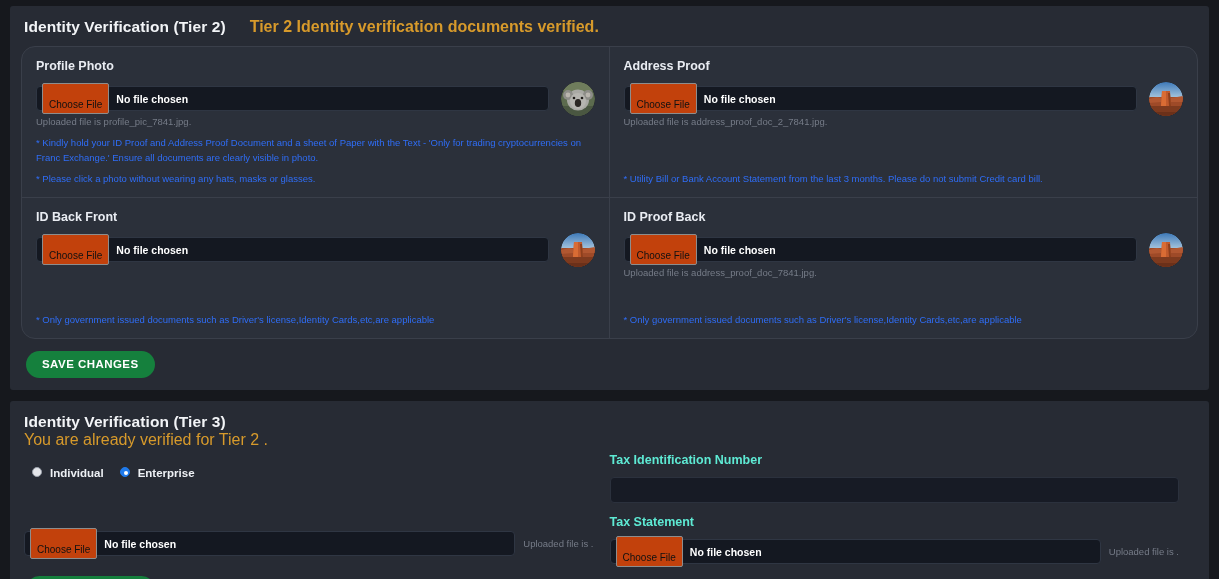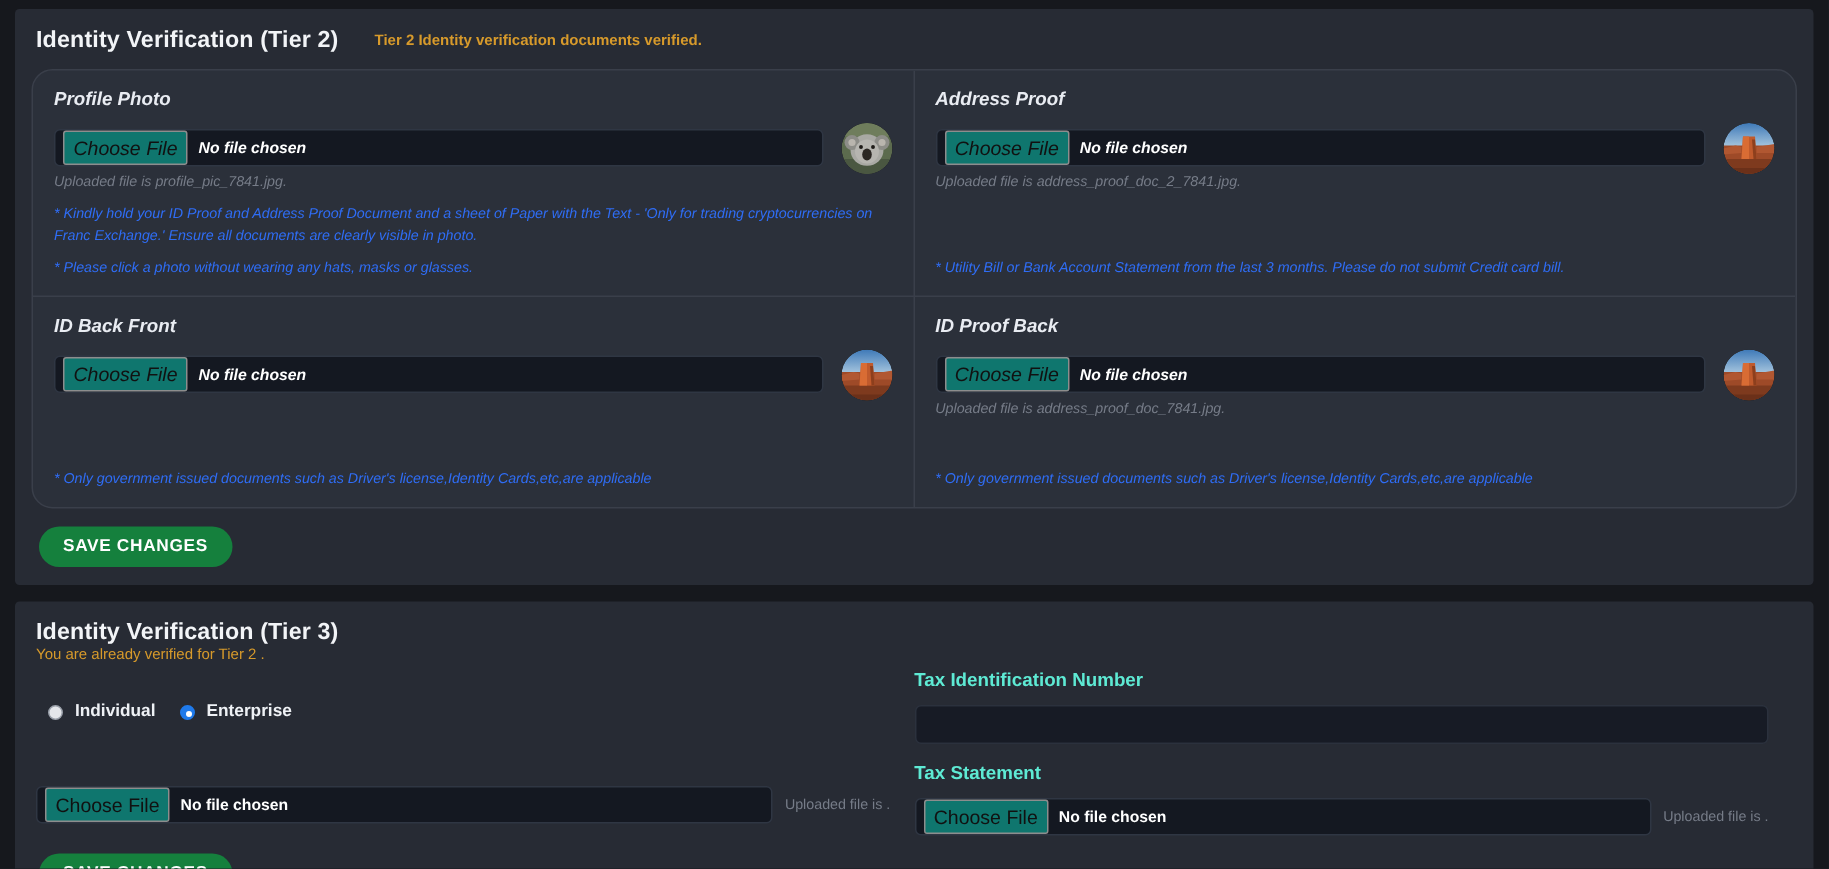--- a/index.html
+++ b/index.html
@@ -30,7 +30,7 @@
 
   .panel-header {
     display: flex;
-    align-items: center;
+    align-items: flex-end;
     padding: 12px 0 10px 14px;
   }
   .panel-title {

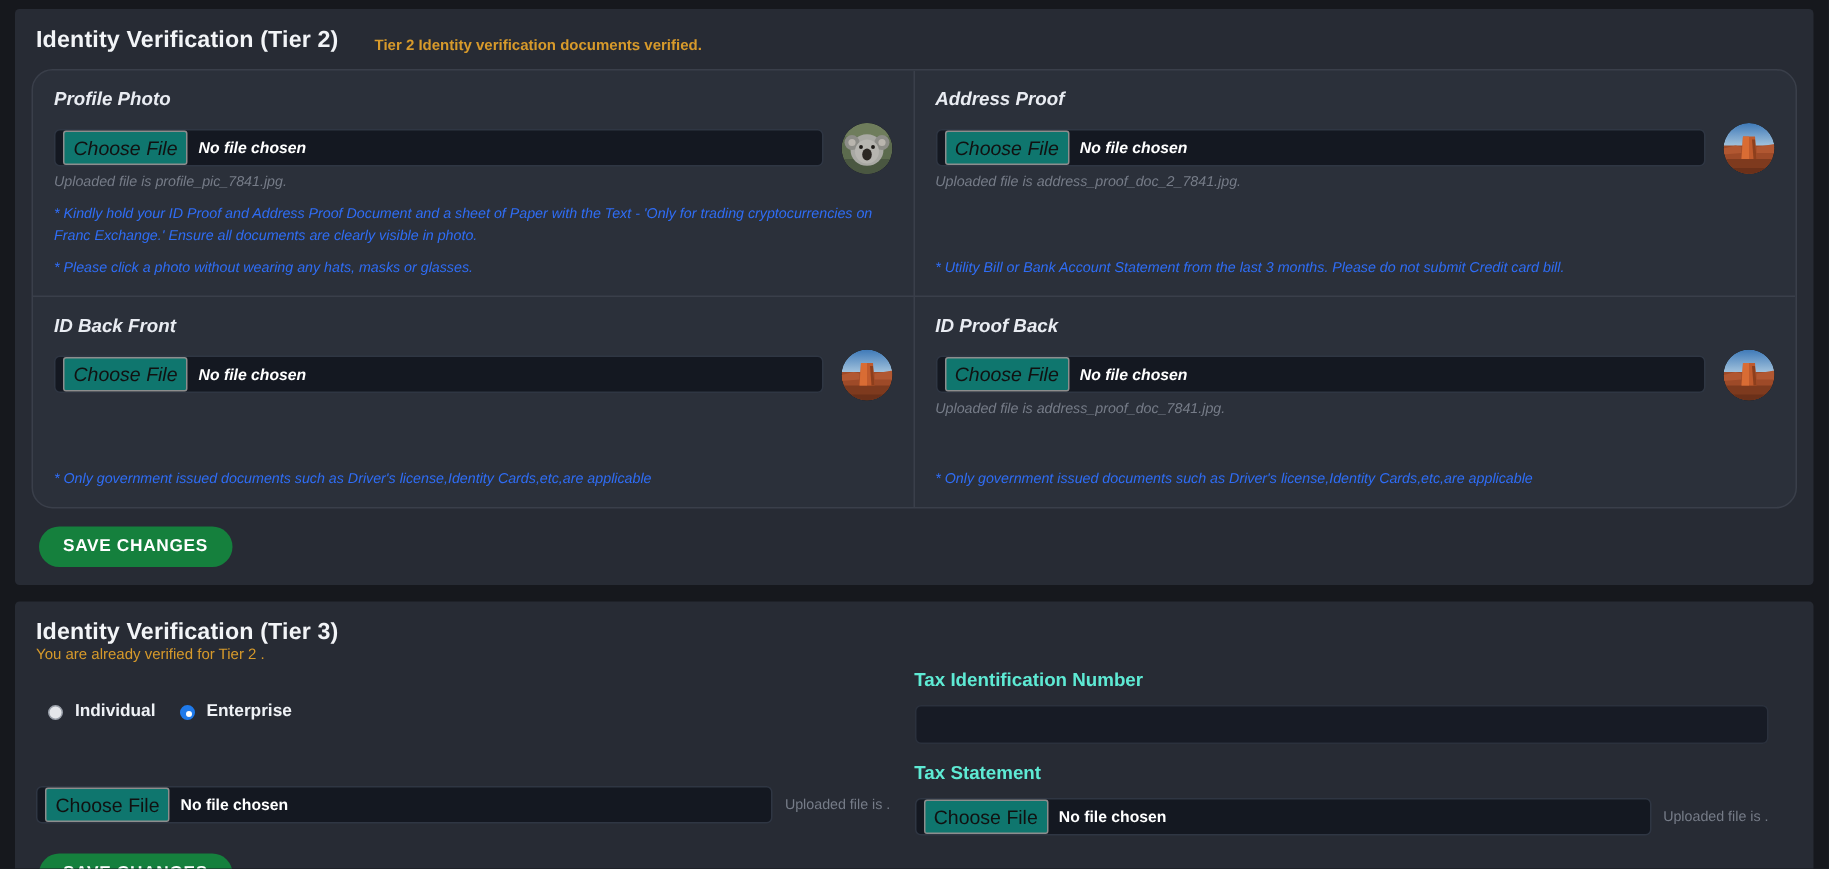--- a/index.html
+++ b/index.html
@@ -42,7 +42,7 @@
   }
   .panel-note {
     color: #d79a2b;
-    font-size: 10px;
+    font-size: 16px;
     font-weight: 600;
     margin-left: 24px;
     white-space: nowrap;

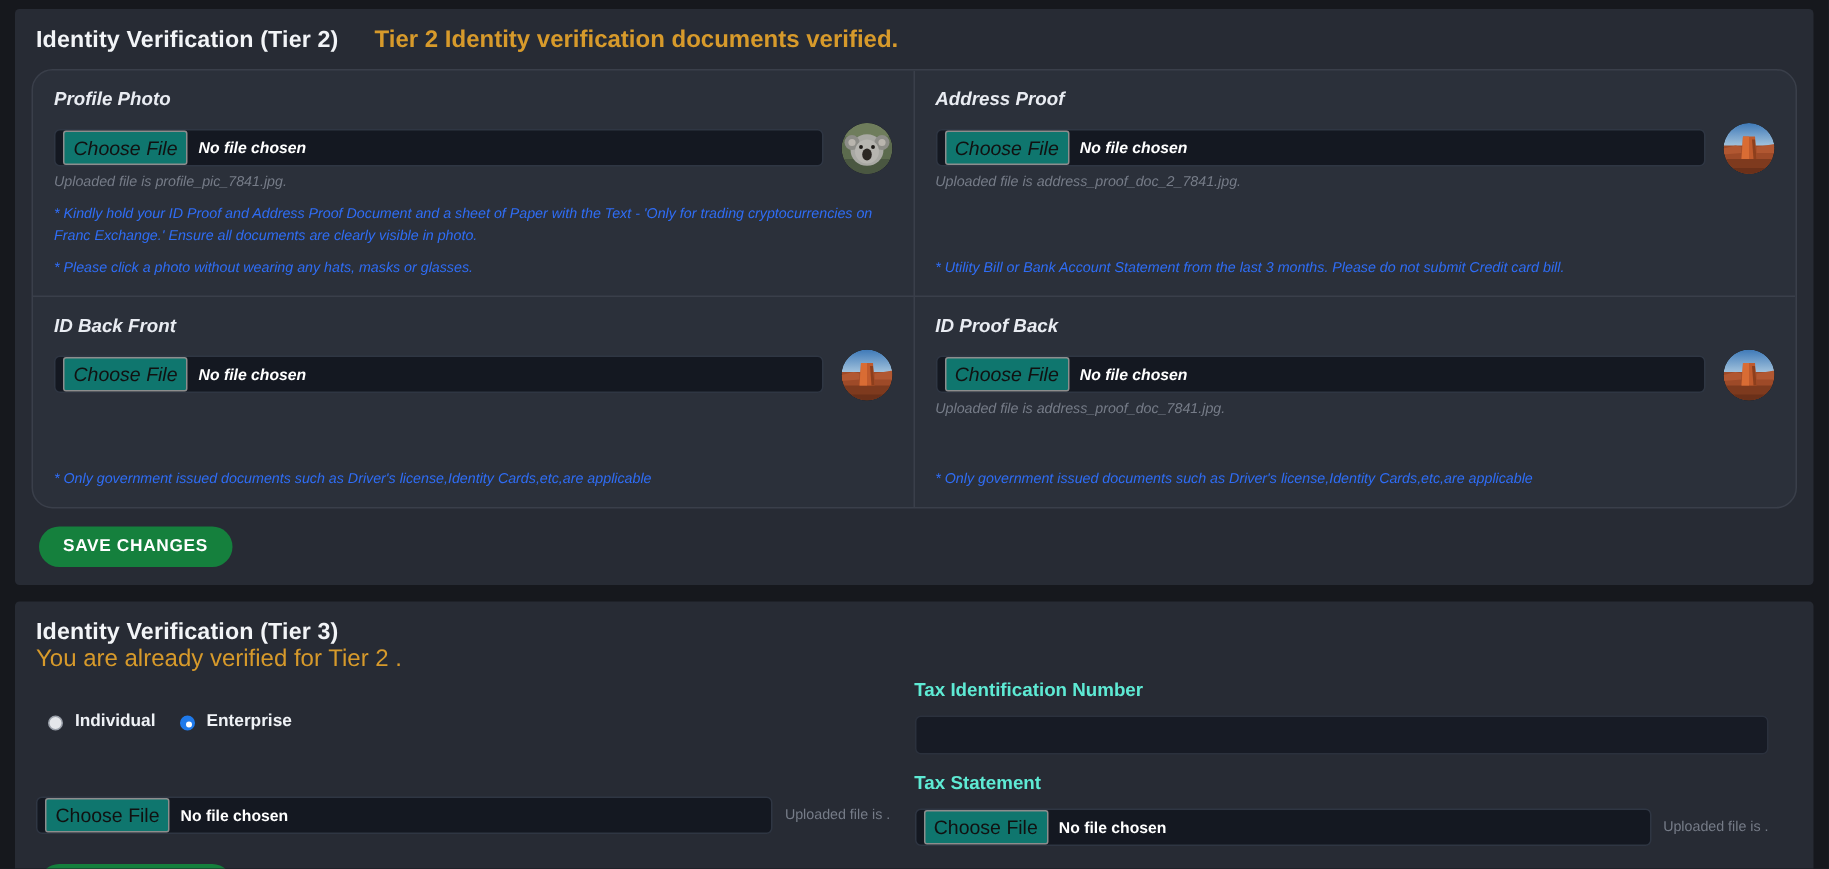--- a/index.html
+++ b/index.html
@@ -69,7 +69,6 @@
     border: 1px solid #3a3f4a;
     border-radius: 14px;
     overflow: hidden;
-    font-style: italic;
   }
   .doc-card {
     padding: 12px 14px 10px 14px;

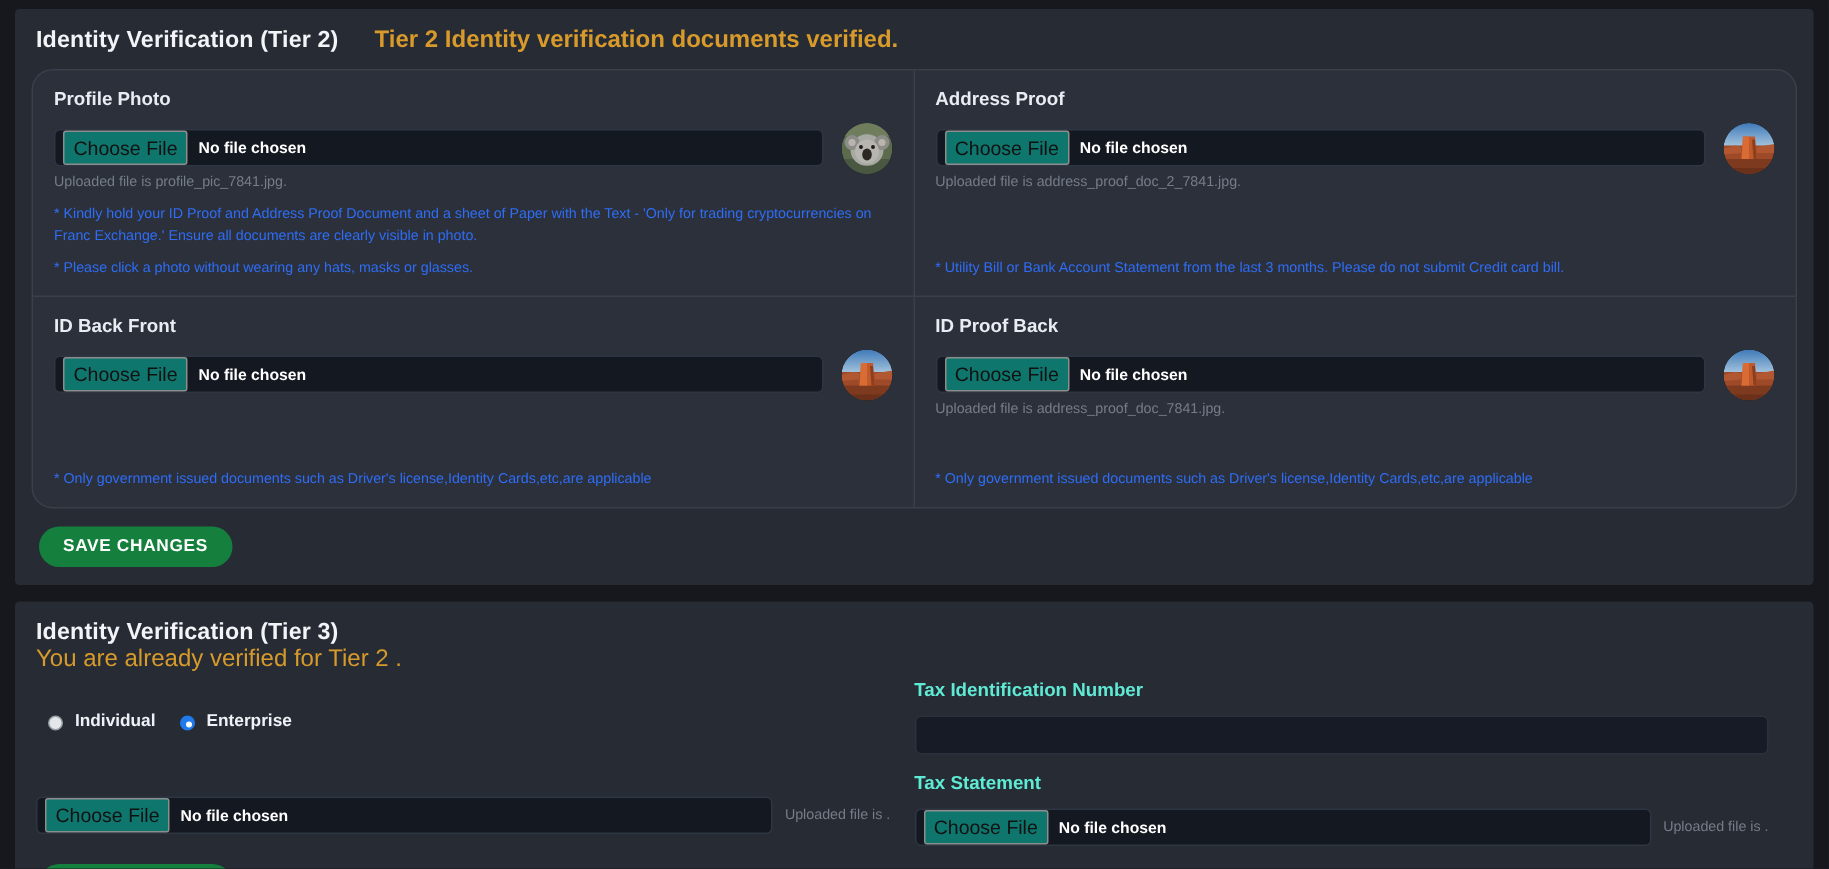--- a/index.html
+++ b/index.html
@@ -106,12 +106,12 @@
     cursor: pointer;
   }
   .choose-btn {
-    background: #0f766e;
+    background: #c2410c;
     border: 1px solid #8d8d8d;
     border-radius: 2px;
     color: #111;
-    font-size: 13px;
-    padding: 3px 6px 2px 6px;
+    font-size: 10px;
+    padding: 15px 6px 2px 6px;
     font-family: "Liberation Sans", sans-serif;
     line-height: 1.25;
     white-space: nowrap;

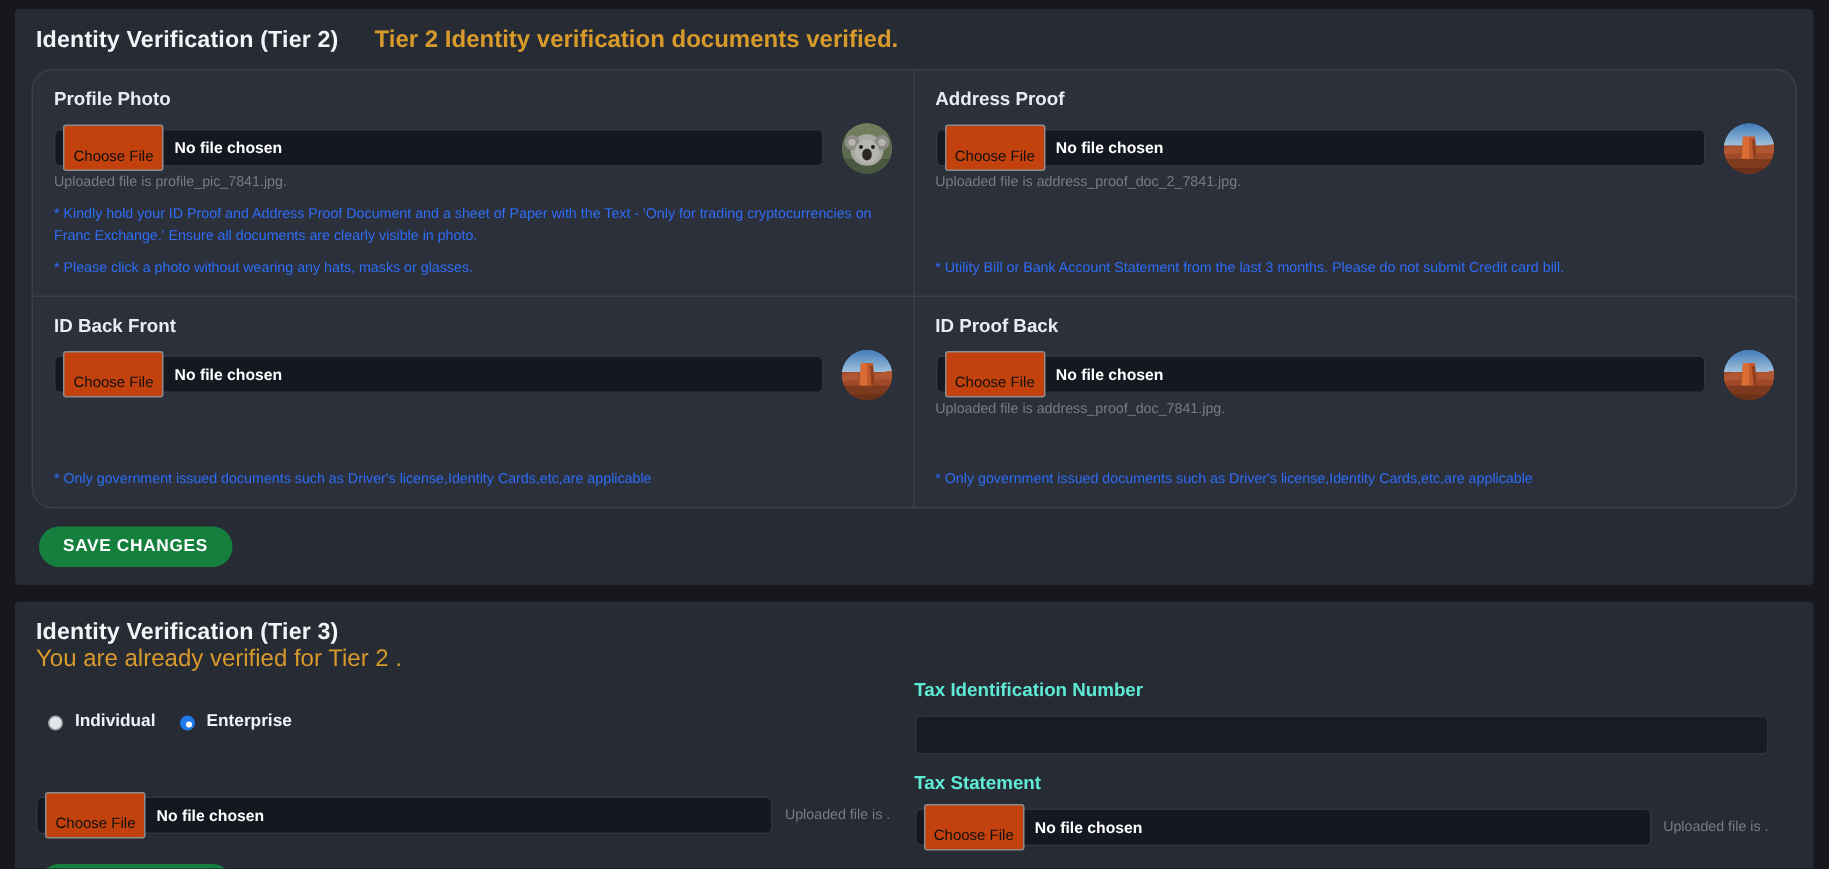--- a/index.html
+++ b/index.html
@@ -177,7 +177,7 @@
 
   .radio-row {
     display: flex;
-    align-items: flex-end;
+    align-items: flex-start;
     gap: 8px;
     margin: 14px 0 0 8px;
     height: 20px;

